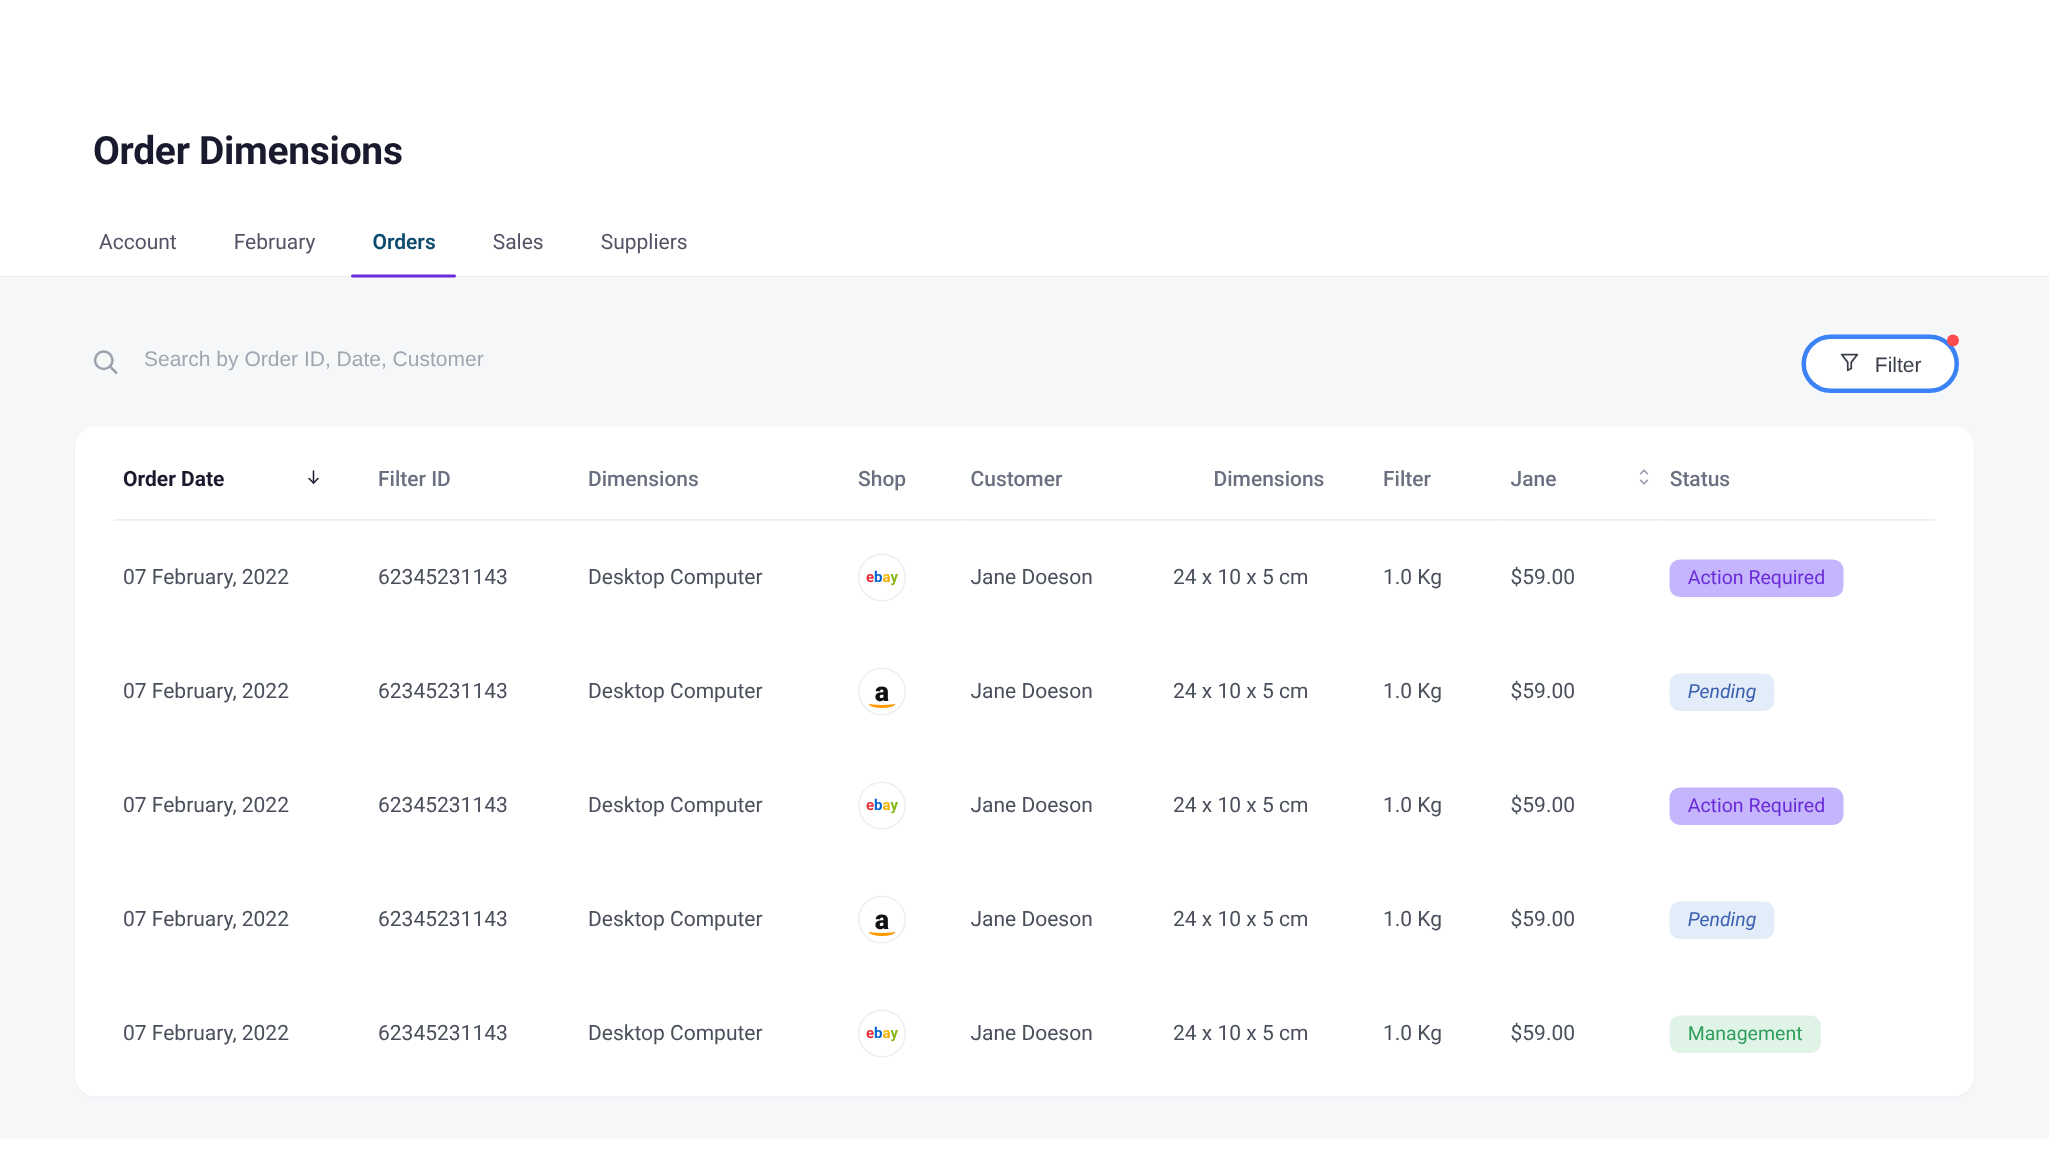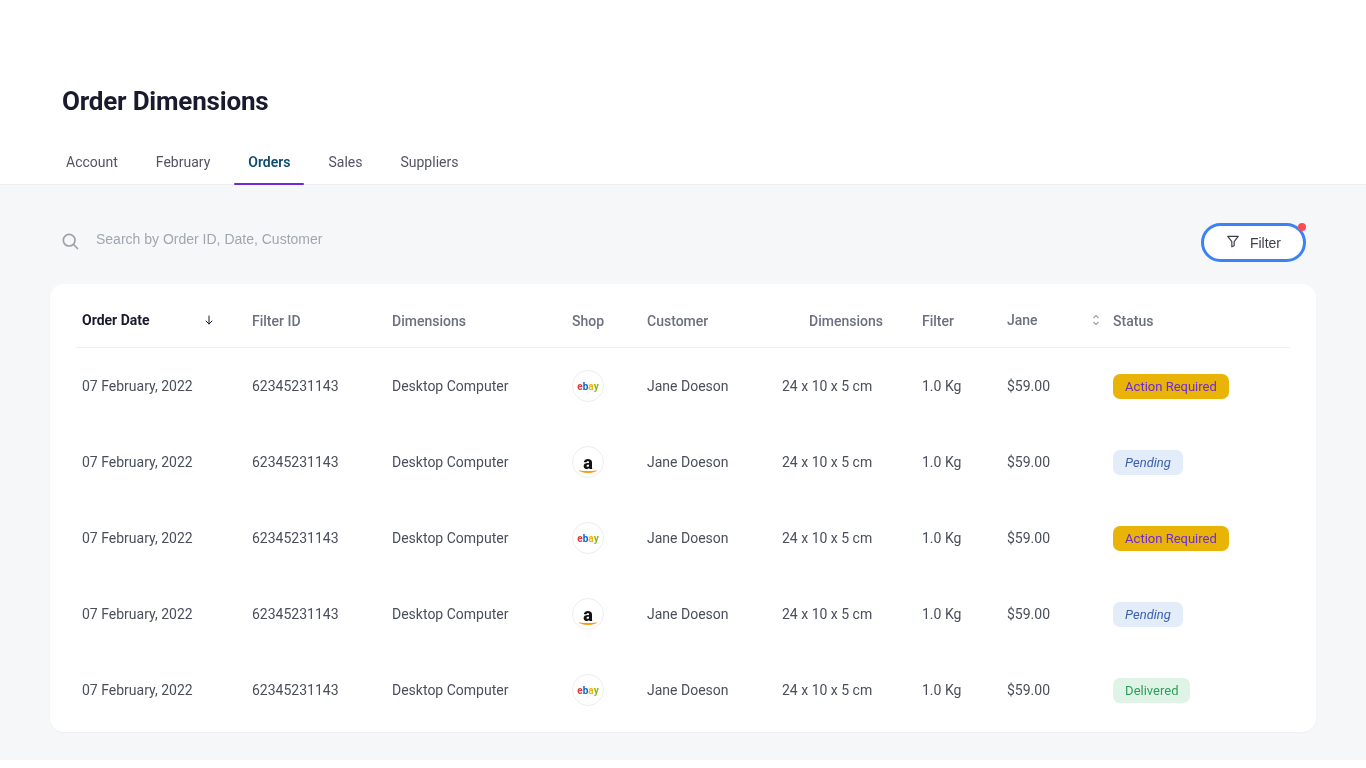--- a/index.html
+++ b/index.html
@@ -163,7 +163,7 @@
     padding: 5px 12px;
     border-radius: 7px;
   }
-  .status-action { background: #eab308; color: #6b2bd9; }
+  .status-action { background: #c4b5fd; color: #6b2bd9; }
   .status-pending { background: #e3ecf9; color: #3b5fb0; font-style: italic; }
   .status-delivered { background: #dff3e7; color: #2f9e5b; }
   .col-date{width:170px;}

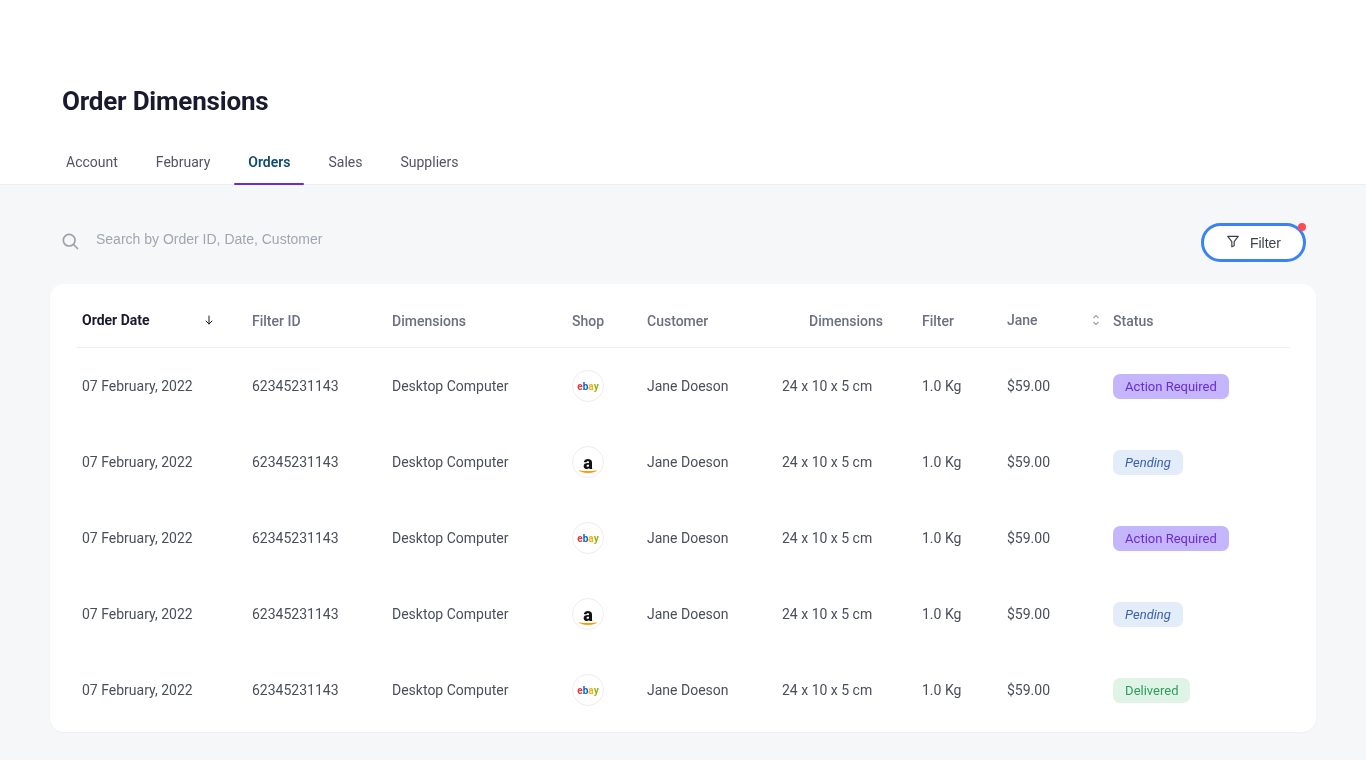--- a/index.html
+++ b/index.html
@@ -313,7 +313,7 @@
             <td>24 x 10 x 5 cm</td>
             <td>1.0 Kg</td>
             <td>$59.00</td>
-            <td><span class="status-badge status-delivered">Delivered</span></td>
+            <td><span class="status-badge status-delivered">Management</span></td>
           </tr>
         </tbody>
     </table>

